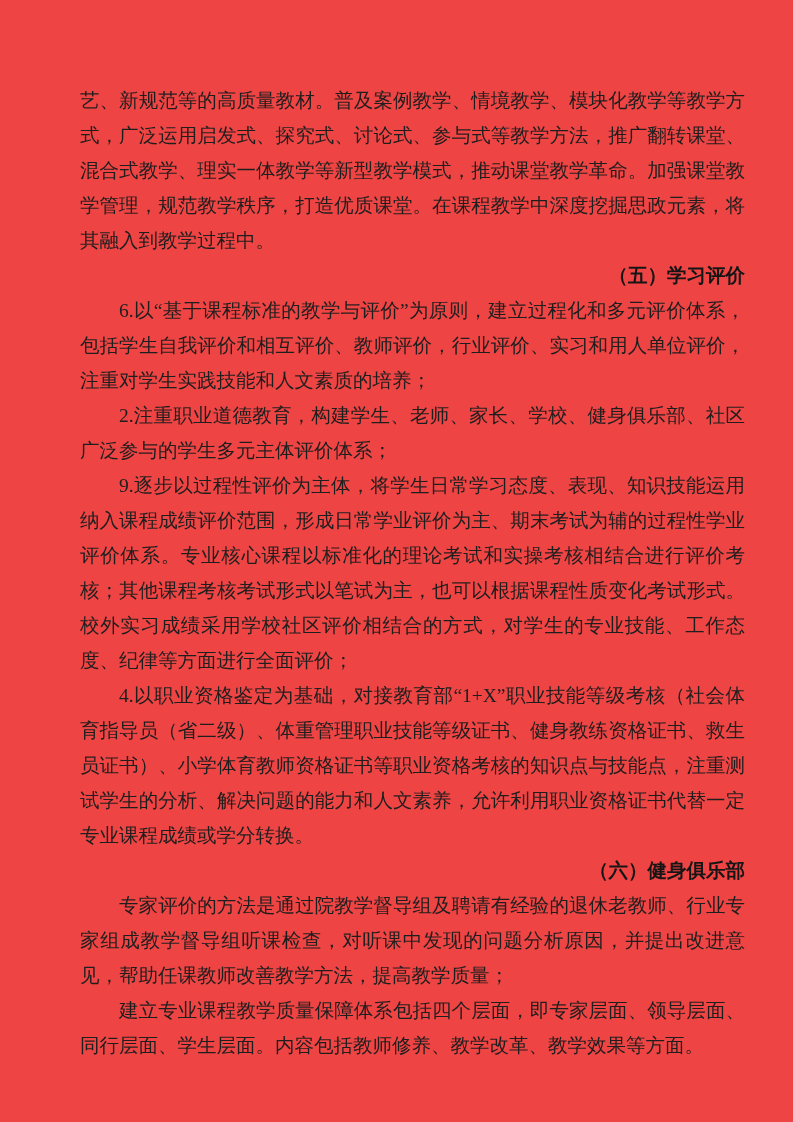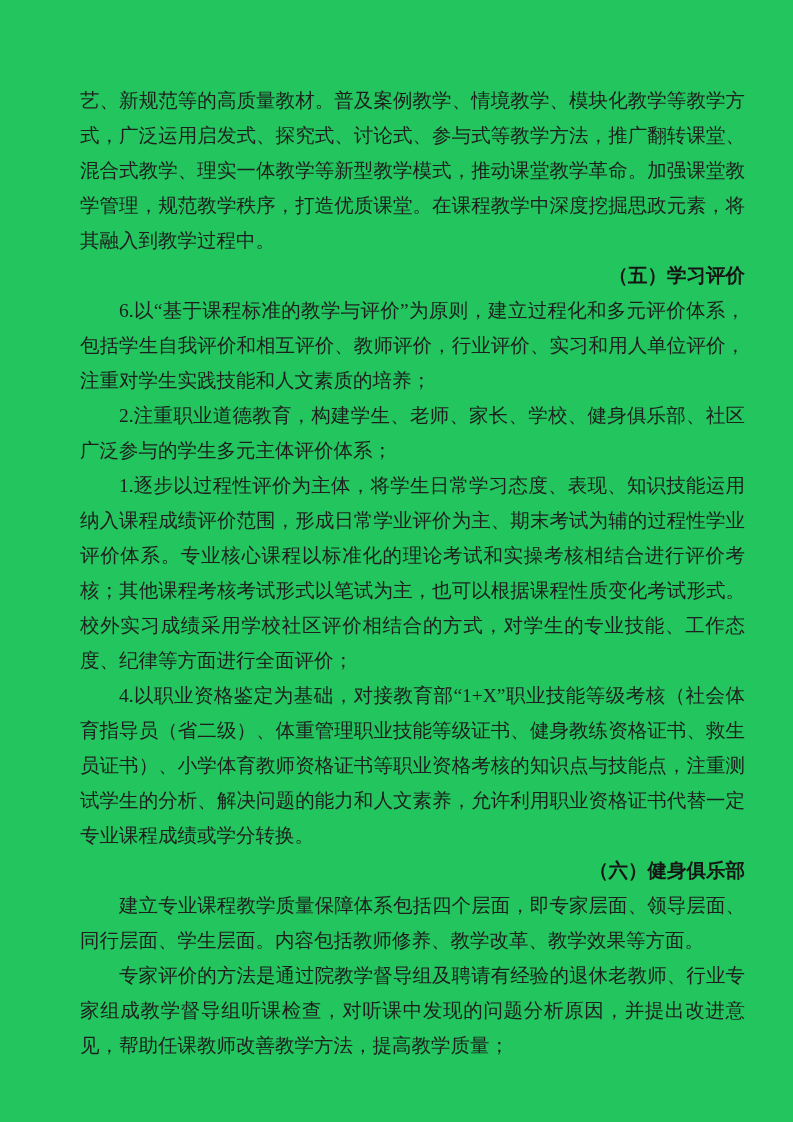--- a/index.html
+++ b/index.html
@@ -11,7 +11,7 @@
     position: relative;
     width: 793px;
     height: 1122px;
-    background: #22c55e;
+    background: #ef4444;
     overflow: hidden;
     font-family: "Liberation Serif", "DejaVu Serif", serif;
   }

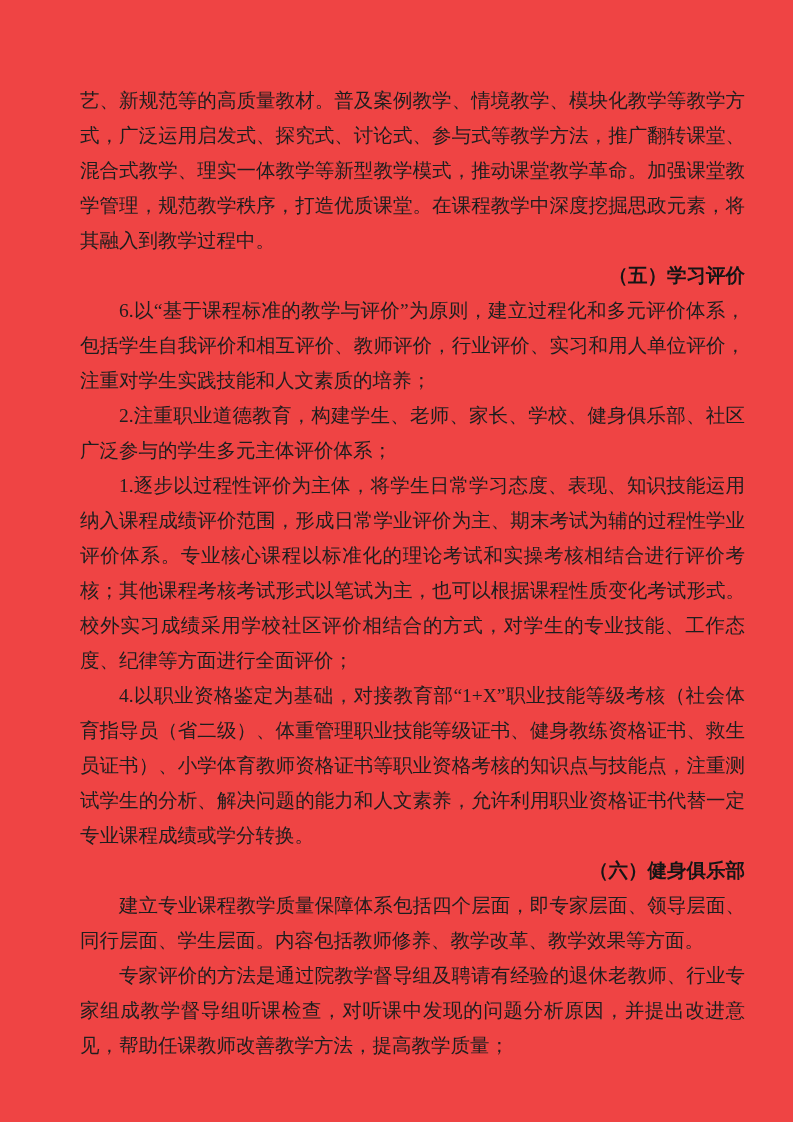--- a/index.html
+++ b/index.html
@@ -60,7 +60,7 @@
 
     <p class="para indent">2.注重职业道德教育，构建学生、老师、家长、学校、健身俱乐部、社区广泛参与的学生多元主体评价体系；</p>
 
-    <p class="para indent">1.逐步以过程性评价为主体，将学生日常学习态度、表现、知识技能运用纳入课程成绩评价范围，形成日常学业评价为主、期末考试为辅的过程性学业评价体系。专业核心课程以标准化的理论考试和实操考核相结合进行评价考核；其他课程考核考试形式以笔试为主，也可以根据课程性质变化考试形式。校外实习成绩采用学校社区评价相结合的方式，对学生的专业技能、工作态度、纪律等方面进行全面评价；</p>
+    <p class="para indent">9.逐步以过程性评价为主体，将学生日常学习态度、表现、知识技能运用纳入课程成绩评价范围，形成日常学业评价为主、期末考试为辅的过程性学业评价体系。专业核心课程以标准化的理论考试和实操考核相结合进行评价考核；其他课程考核考试形式以笔试为主，也可以根据课程性质变化考试形式。校外实习成绩采用学校社区评价相结合的方式，对学生的专业技能、工作态度、纪律等方面进行全面评价；</p>
 
     <p class="para indent">4.以职业资格鉴定为基础，对接教育部“1+X”职业技能等级考核（社会体育指导员（省二级）、体重管理职业技能等级证书、健身教练资格证书、救生员证书）、小学体育教师资格证书等职业资格考核的知识点与技能点，注重测试学生的分析、解决问题的能力和人文素养，允许利用职业资格证书代替一定专业课程成绩或学分转换。</p>
 

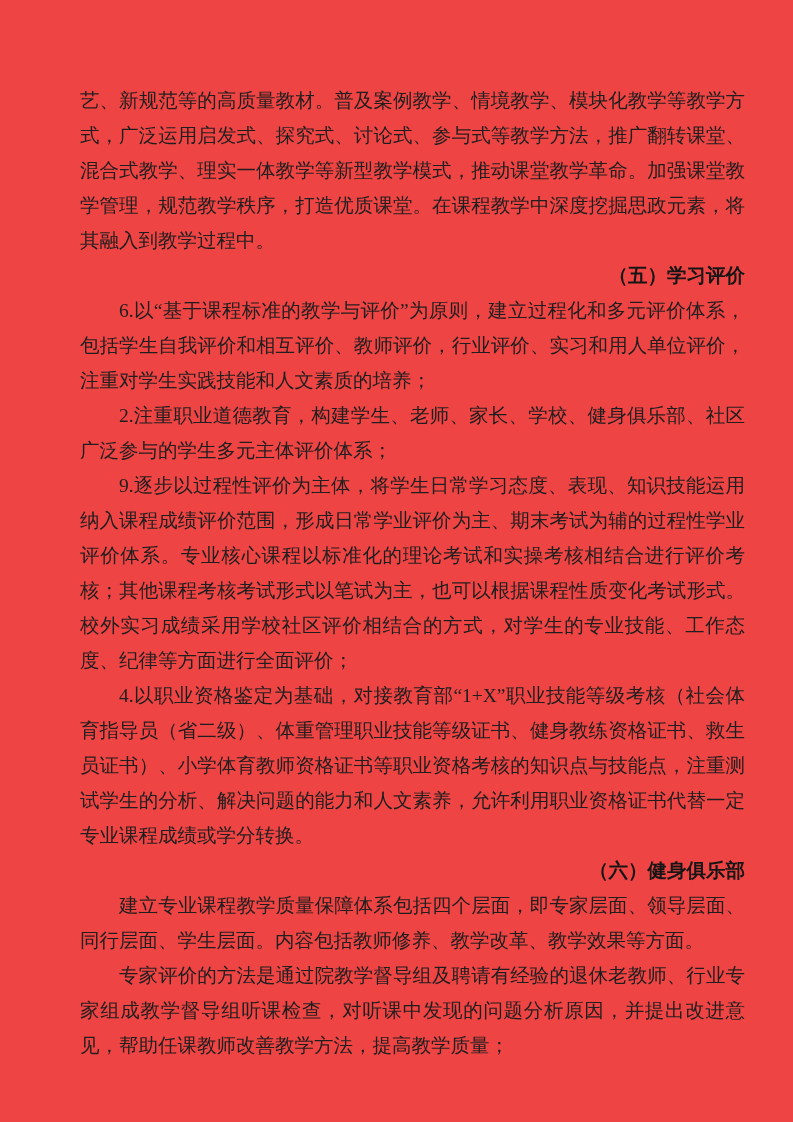--- a/index.html
+++ b/index.html
@@ -66,9 +66,9 @@
 
     <p class="heading">（六）健身俱乐部</p>
 
+    <p class="para indent">专家评价的方法是通过院教学督导组及聘请有经验的退休老教师、行业专家组成教学督导组听课检查，对听课中发现的问题分析原因，并提出改进意见，帮助任课教师改善教学方法，提高教学质量；</p>
+
     <p class="para indent">建立专业课程教学质量保障体系包括四个层面，即专家层面、领导层面、同行层面、学生层面。内容包括教师修养、教学改革、教学效果等方面。</p>
-
-    <p class="para indent">专家评价的方法是通过院教学督导组及聘请有经验的退休老教师、行业专家组成教学督导组听课检查，对听课中发现的问题分析原因，并提出改进意见，帮助任课教师改善教学方法，提高教学质量；</p>
 
   </div>
 </div>

